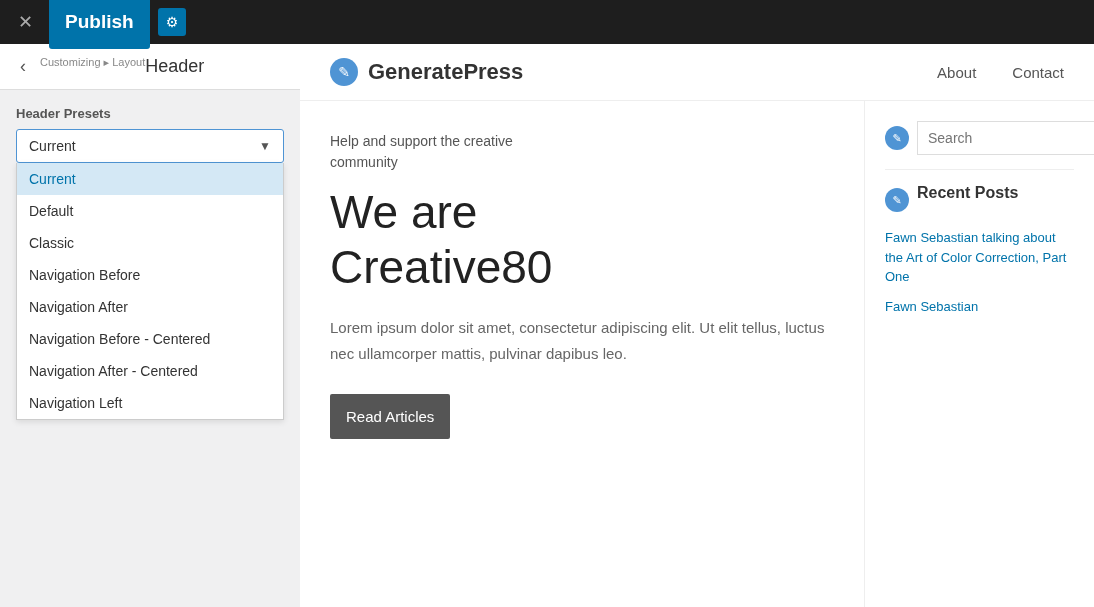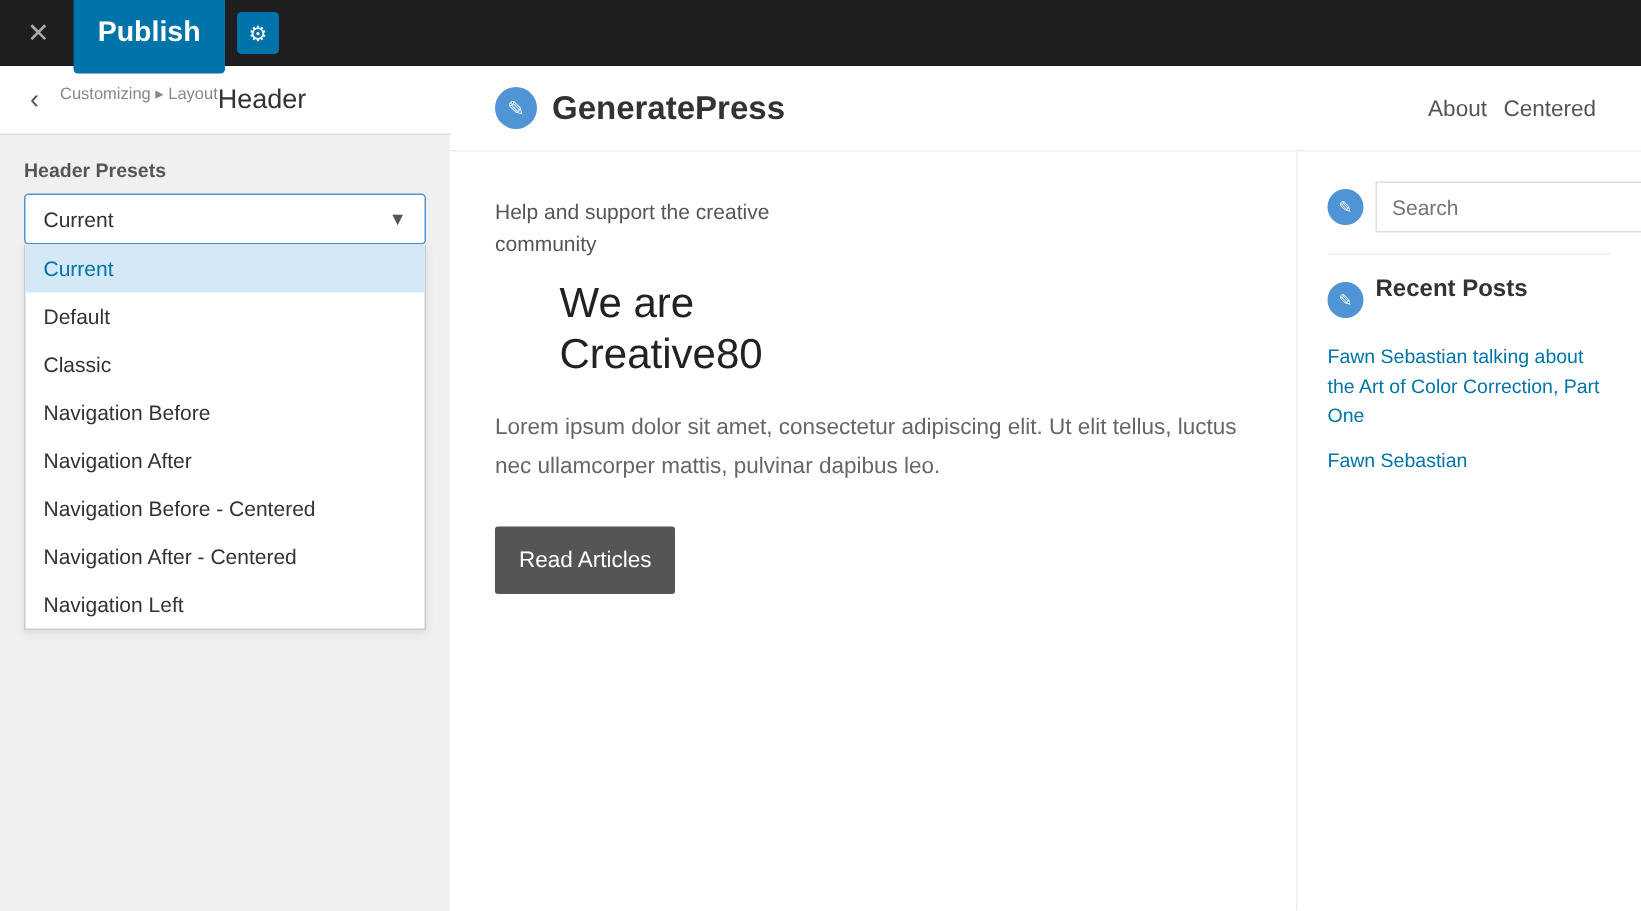--- a/index.html
+++ b/index.html
@@ -76,7 +76,7 @@
       display: flex; align-items: center; justify-content: center; color: #fff; font-size: 14px;
     }
     .site-logo-text { font-size: 22px; font-weight: 600; color: #333; }
-    .site-nav { display: flex; gap: 11px; }
+    .site-nav { display: flex; gap: 36px; }
     .nav-link { font-size: 15px; color: #555; text-decoration: none; }
 
     

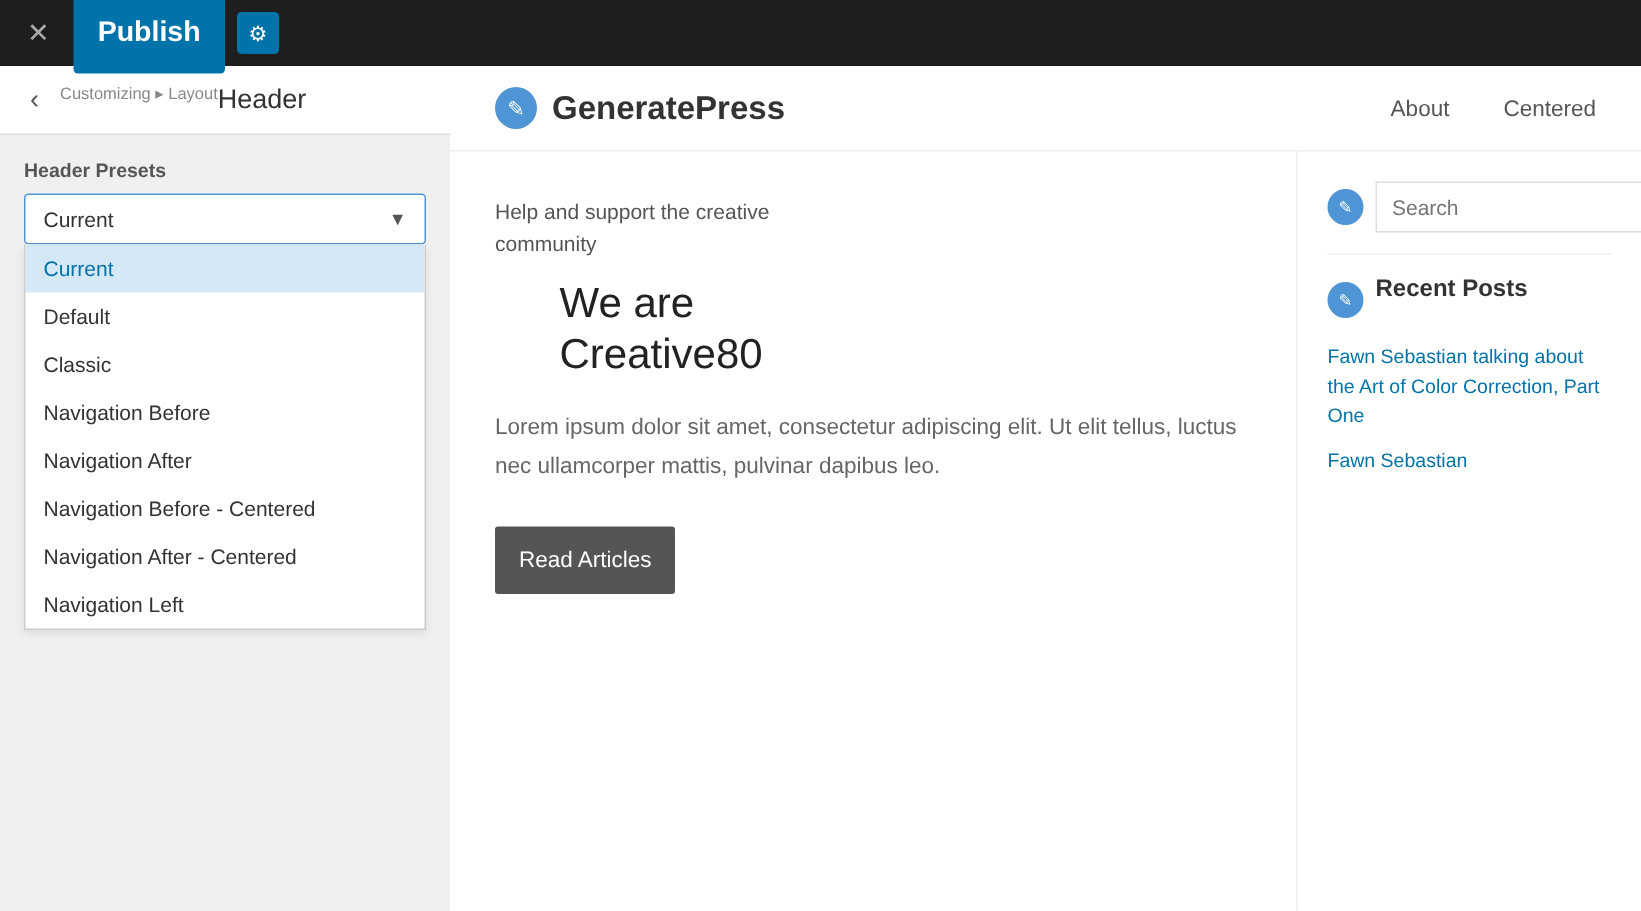--- a/index.html
+++ b/index.html
@@ -166,7 +166,7 @@
       </div>
       <nav class="site-nav">
         <a class="nav-link">About</a>
-        <a class="nav-link">Centered</a>
+        <a class="nav-link">Contact</a>
       </nav>
     </div>
 

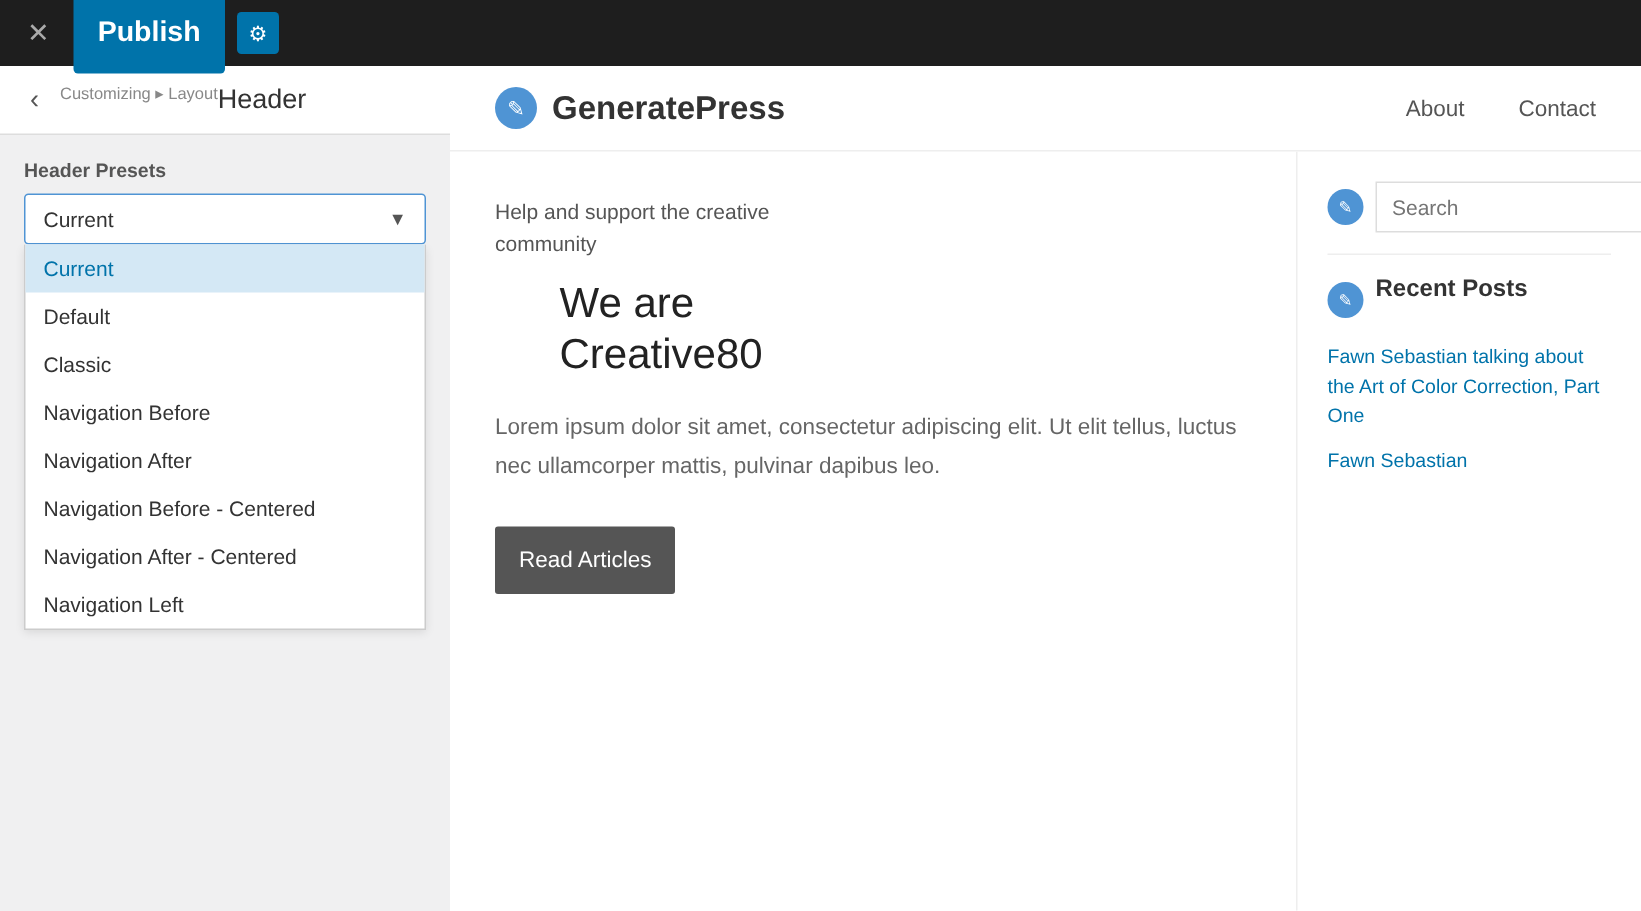--- a/index.html
+++ b/index.html
@@ -87,7 +87,7 @@
       flex: 1; padding: 30px 30px 30px 30px;
     }
     .tagline { font-size: 14px; color: #555; margin-bottom: 12px; line-height: 1.5; }
-    .hero-title { font-size: 28px; font-weight: 400; color: #222; margin-bottom: 20px; line-height: 1.2; margin-left: 43px; }
+    .hero-title { font-size: 46px; font-weight: 400; color: #222; margin-bottom: 20px; line-height: 1.2; }
     .hero-body { font-size: 15px; color: #666; margin-bottom: 28px; line-height: 1.7; }
     .read-articles-btn {
       background: #555; color: #fff; border: none; padding: 14px 16px;

